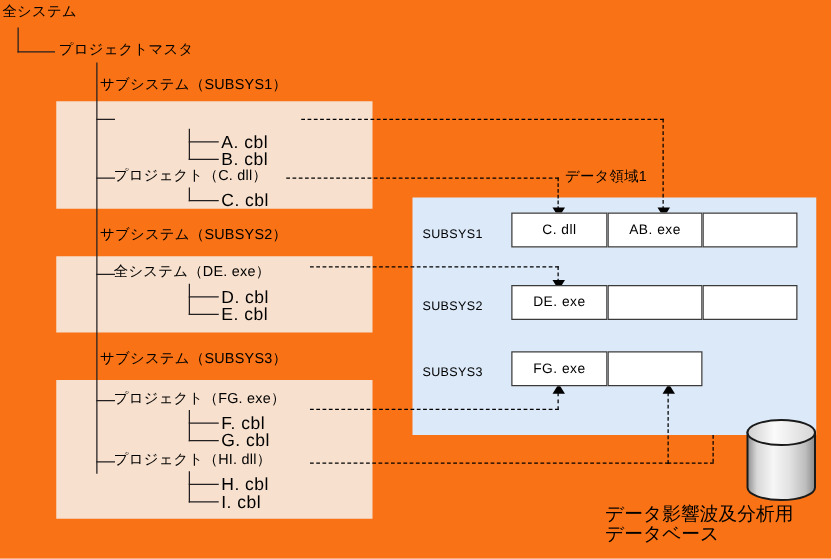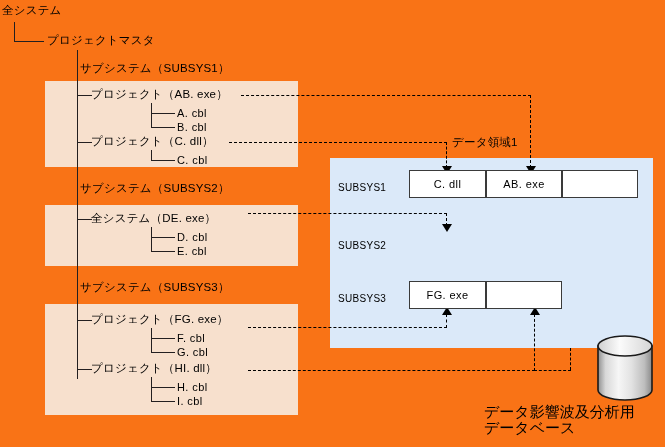--- a/index.html
+++ b/index.html
@@ -135,7 +135,6 @@
   <div class="lbl lbl-jp" style="left:80px; top:62px;">サブシステム（SUBSYS1）</div>
 
   <div class="hline" style="left:77px; top:95px; width:15px;"></div>
-  <div class="lbl lbl-jp" style="left:91px; top:88px;">プロジェクト（AB. exe）</div>
 
   <div class="vline" style="left:151px; top:103px; height:25px;"></div>
   <div class="hline" style="left:151px; top:113px; width:24px;"></div>

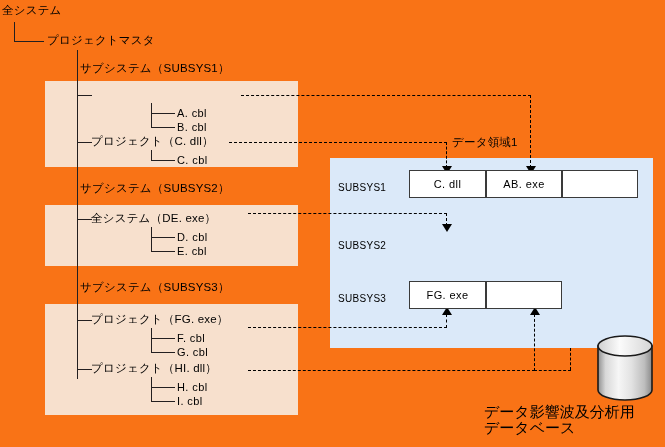--- a/index.html
+++ b/index.html
@@ -31,7 +31,7 @@
   .lbl-jp { font-size: 11.5px; }
   .lbl-mono {
     font-family: "Liberation Sans", "DejaVu Sans", sans-serif;
-    font-size: 11px;
+    font-size: 14px;
     letter-spacing: 0.4px;
   }
 

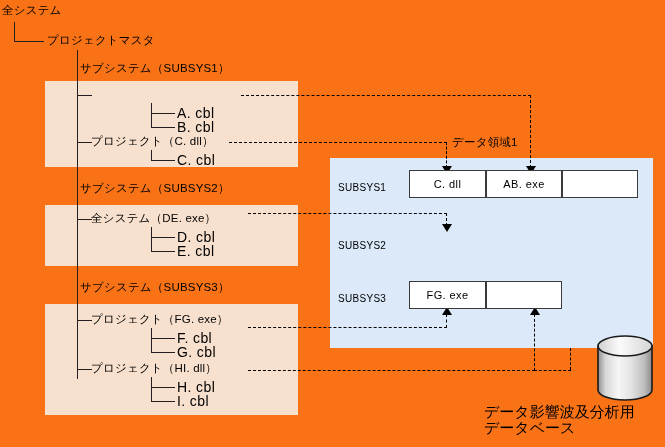--- a/index.html
+++ b/index.html
@@ -213,6 +213,11 @@
   </div>
 
   <div class="rowlabel" style="left:338px; top:240px;">SUBSYS2</div>
+  <div class="row-wrap" style="left:409px; top:228px; width:229px; height:28px;">
+    <div class="cell" style="width:77px;">DE. exe</div>
+    <div class="cell" style="width:76px;"></div>
+    <div class="cell" style="width:76px;"></div>
+  </div>
 
   <div class="rowlabel" style="left:338px; top:293px;">SUBSYS3</div>
   <div class="row-wrap" style="left:409px; top:281px; width:229px; height:28px;">

